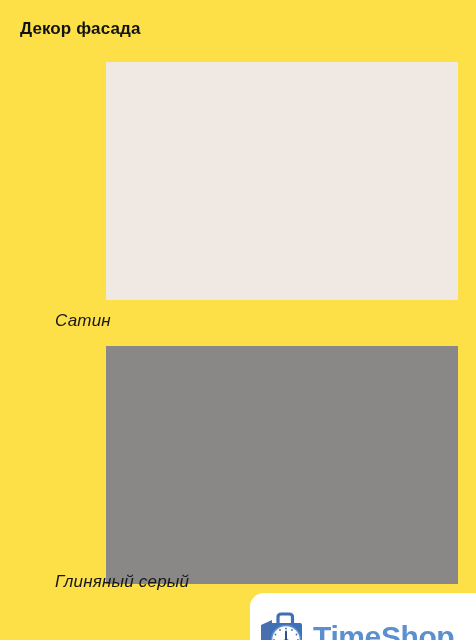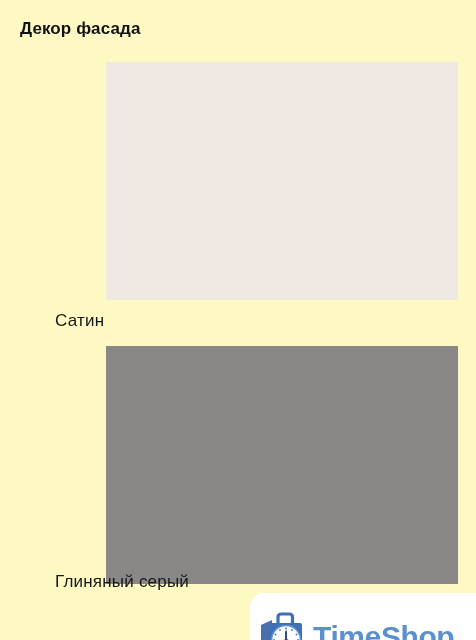--- a/index.html
+++ b/index.html
@@ -18,7 +18,7 @@
     position: relative;
     width: 476px;
     height: 640px;
-    background: #fef9c3;
+    background: #fde047;
   }
   .page-title {
     position: absolute;

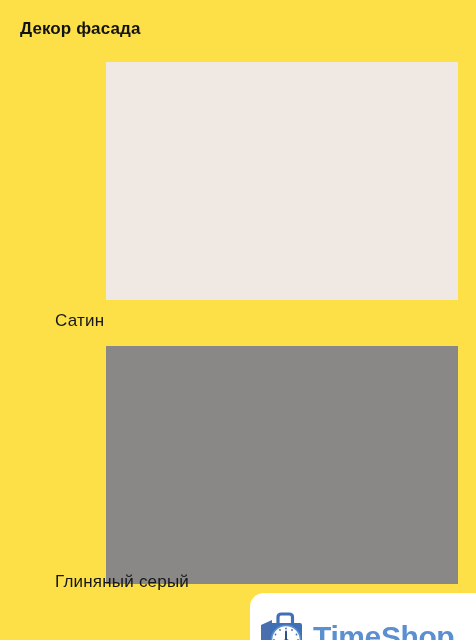--- a/index.html
+++ b/index.html
@@ -53,6 +53,7 @@
     color: #16171a;
     letter-spacing: 0.2px;
     white-space: nowrap;
+    font-style: italic;
   }
   .label-satin {
     top: 311px;

